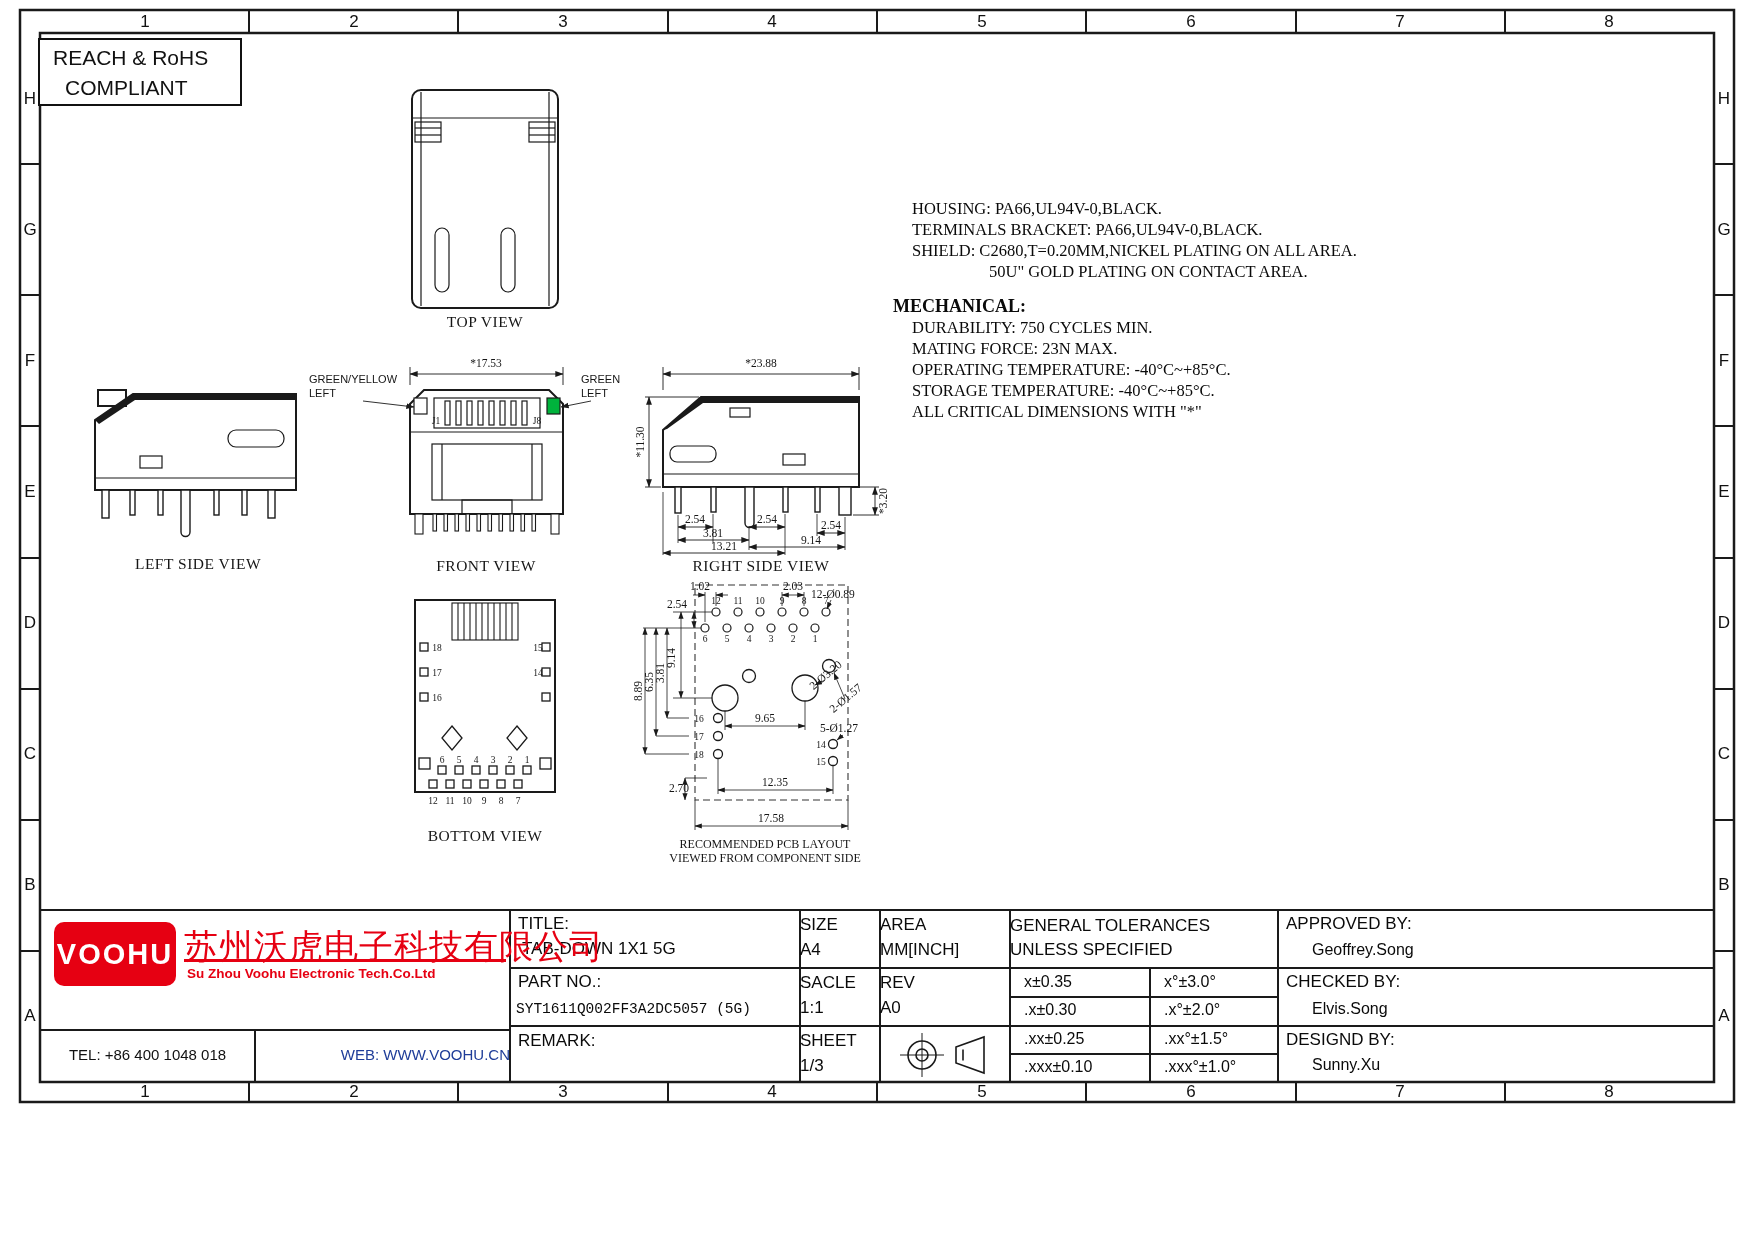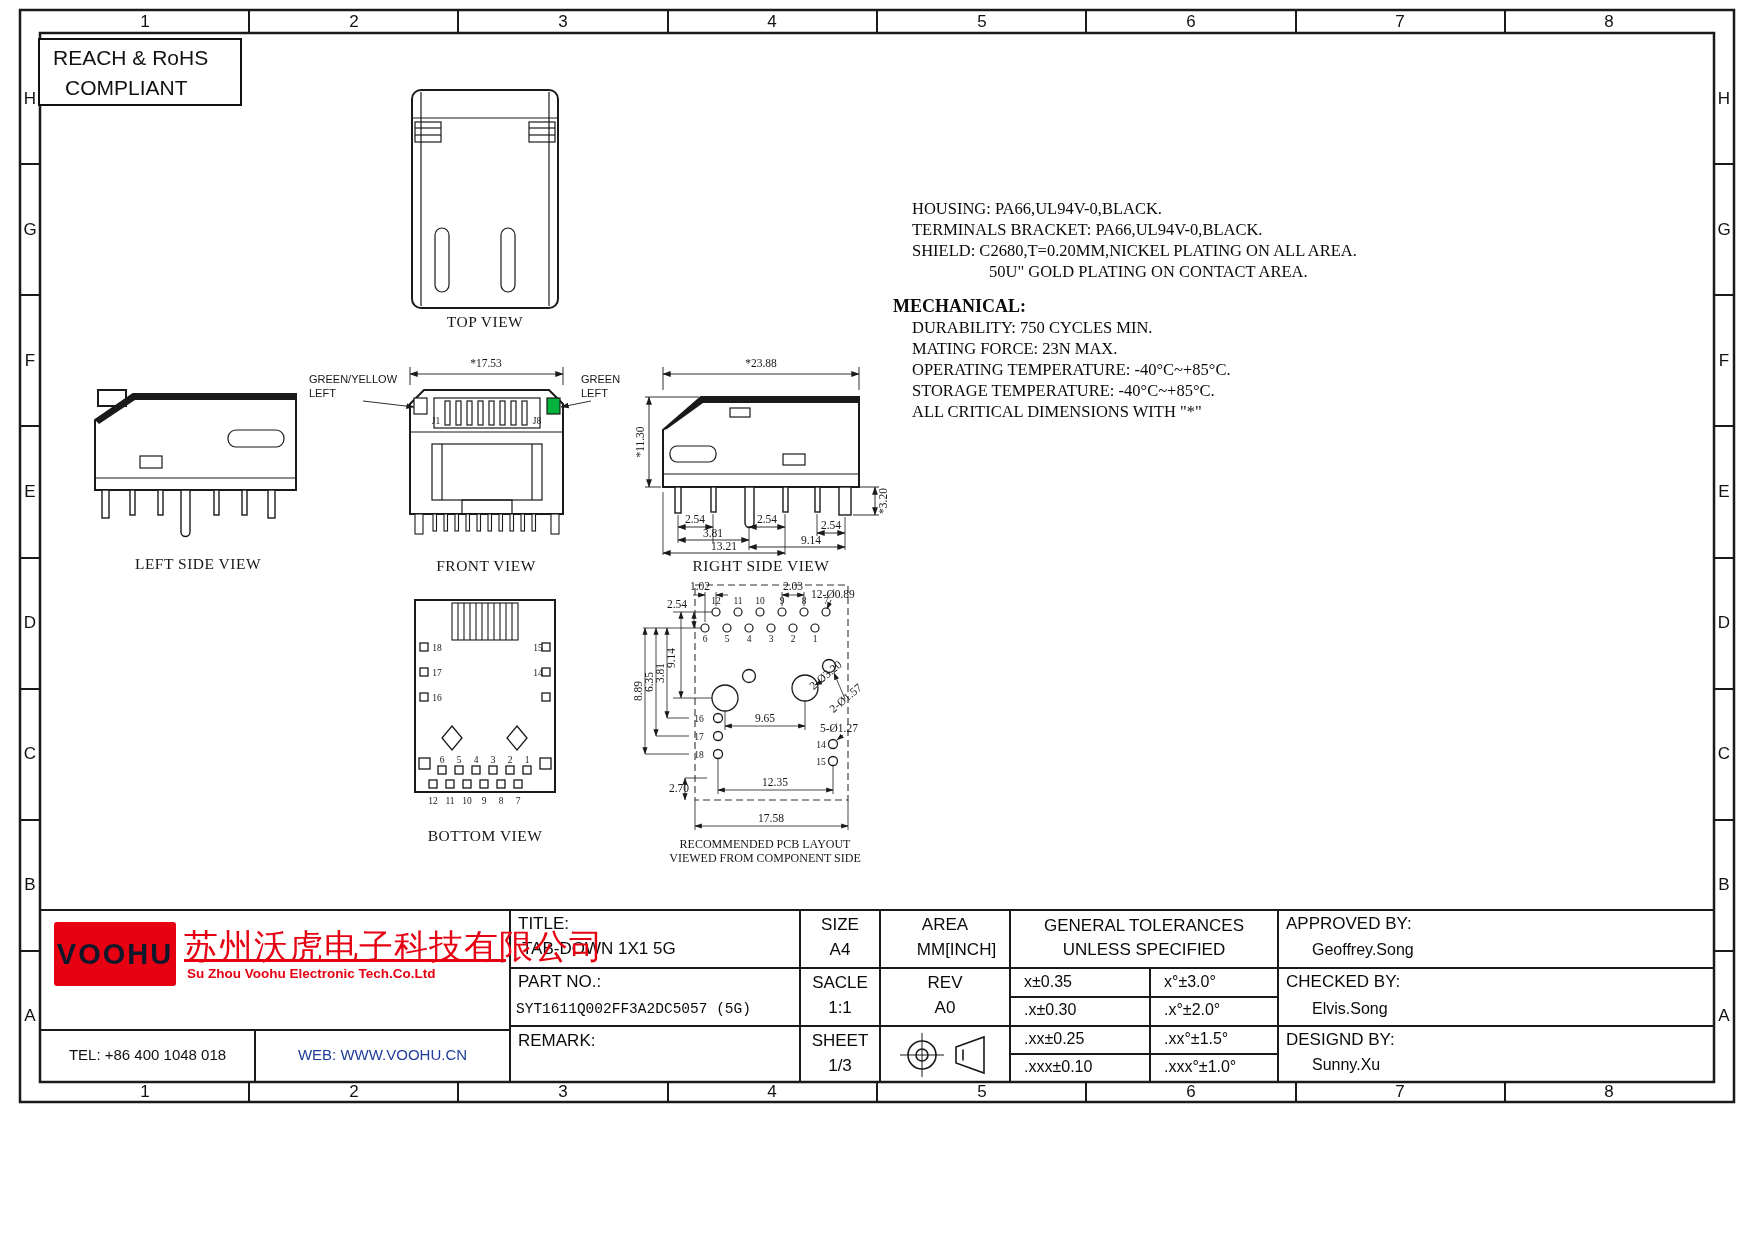--- a/index.html
+++ b/index.html
@@ -22,7 +22,7 @@
   .cap2{font-size:12px;text-anchor:middle}
   .lbl{font-size:11px;font-family:"Liberation Sans",sans-serif}
   .tb{position:absolute;font-size:17px;color:#0a0a0a}
-  .tb.c{text-align:center}
+  .tb.c{}
   .tb.v16{font-size:16px}
   .tb.mono18{font-family:Liberation Sans, sans-serif;font-size:17px}
   .tb.mono15{font-family:"Liberation Mono",monospace;font-size:14.5px}

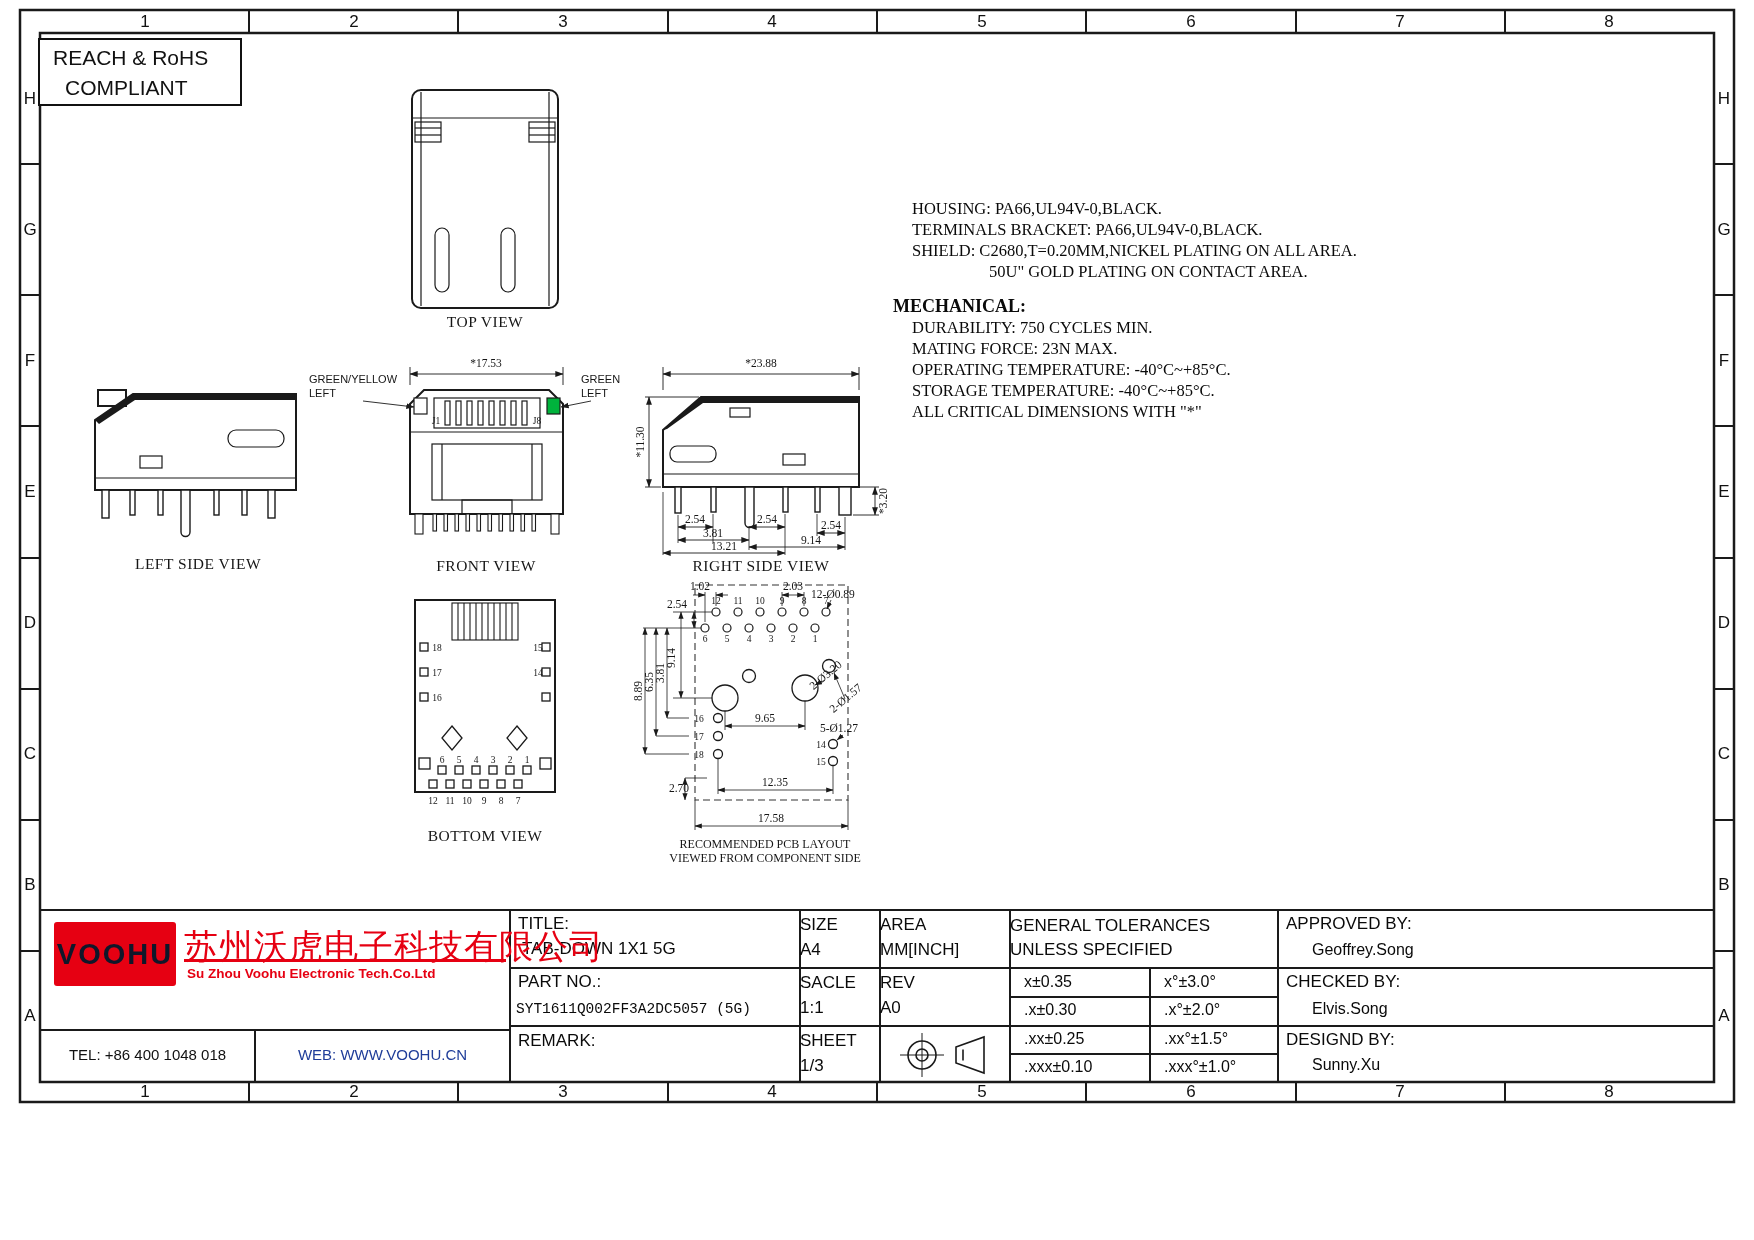--- a/index.html
+++ b/index.html
@@ -26,7 +26,7 @@
   .tb.v16{font-size:16px}
   .tb.mono18{font-family:Liberation Sans, sans-serif;font-size:17px}
   .tb.mono15{font-family:"Liberation Mono",monospace;font-size:14.5px}
-  .logo-badge{position:absolute;left:54px;top:922px;width:122px;height:64px;background:#e60012;color:#0f172a;border-radius:3px;display:flex;align-items:center;justify-content:center;font-weight:800;font-size:29px;letter-spacing:2px}
+  .logo-badge{position:absolute;left:54px;top:922px;width:122px;height:64px;background:#e60012;color:#ffffff;border-radius:10px;display:flex;align-items:center;justify-content:center;font-weight:800;font-size:29px;letter-spacing:2px}
   .cn{position:absolute;left:184px;top:924px;font-size:34px;font-weight:400;color:#e60012;letter-spacing:1px}
   .redline{position:absolute;left:184px;top:959px;width:322px;height:3px;background:#e60012}
   .en{position:absolute;left:187px;top:966px;font-size:13.5px;font-weight:600;color:#e60012}

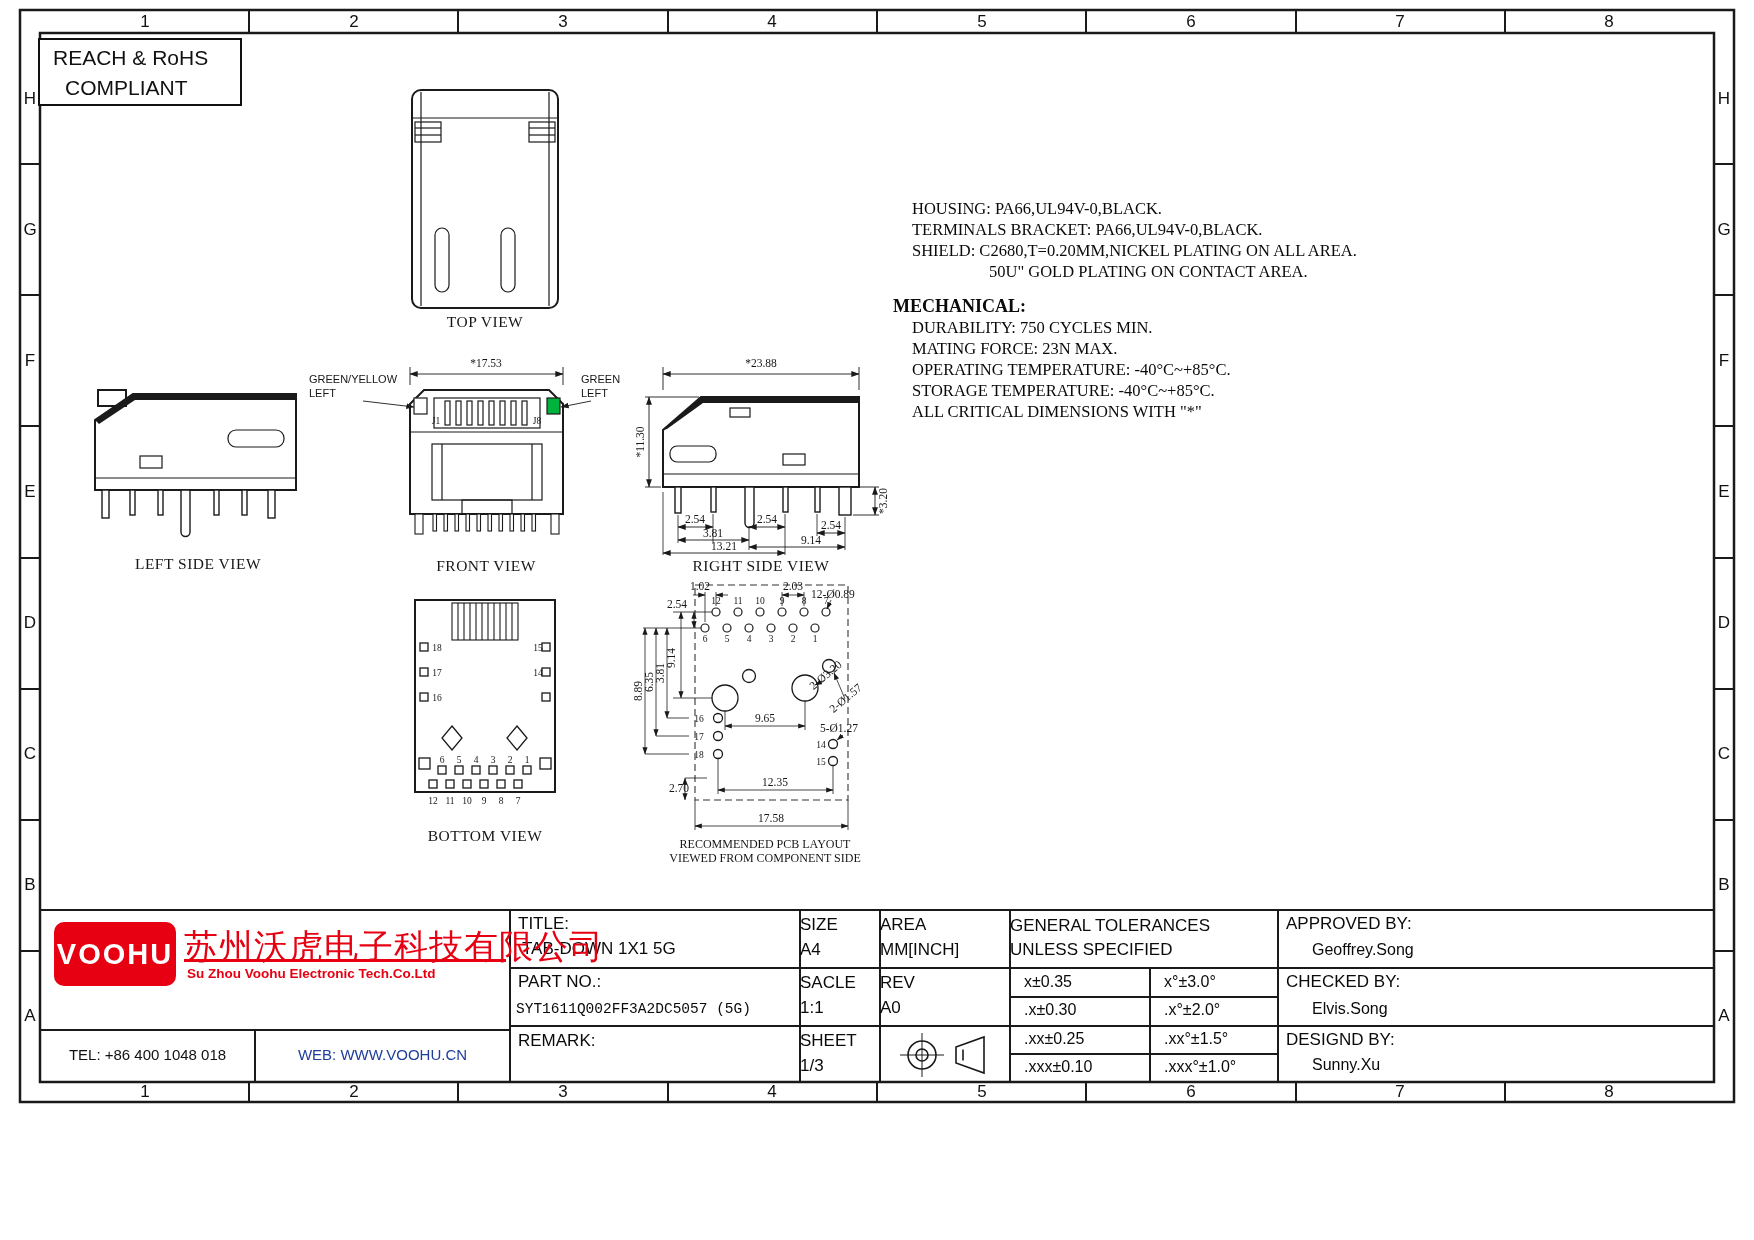--- a/index.html
+++ b/index.html
@@ -31,7 +31,7 @@
   .redline{position:absolute;left:184px;top:959px;width:322px;height:3px;background:#e60012}
   .en{position:absolute;left:187px;top:966px;font-size:13.5px;font-weight:600;color:#e60012}
   .tel{position:absolute;left:40px;top:1046px;width:215px;text-align:center;font-size:15px}
-  .web{position:absolute;left:255px;top:1046px;width:255px;text-align:center;font-size:15px;color:#1f3d99}
+  .web{position:absolute;left:255px;top:1046px;width:255px;text-align:right;font-size:15px;color:#1f3d99}
 </style>
 </head>
 <body>

